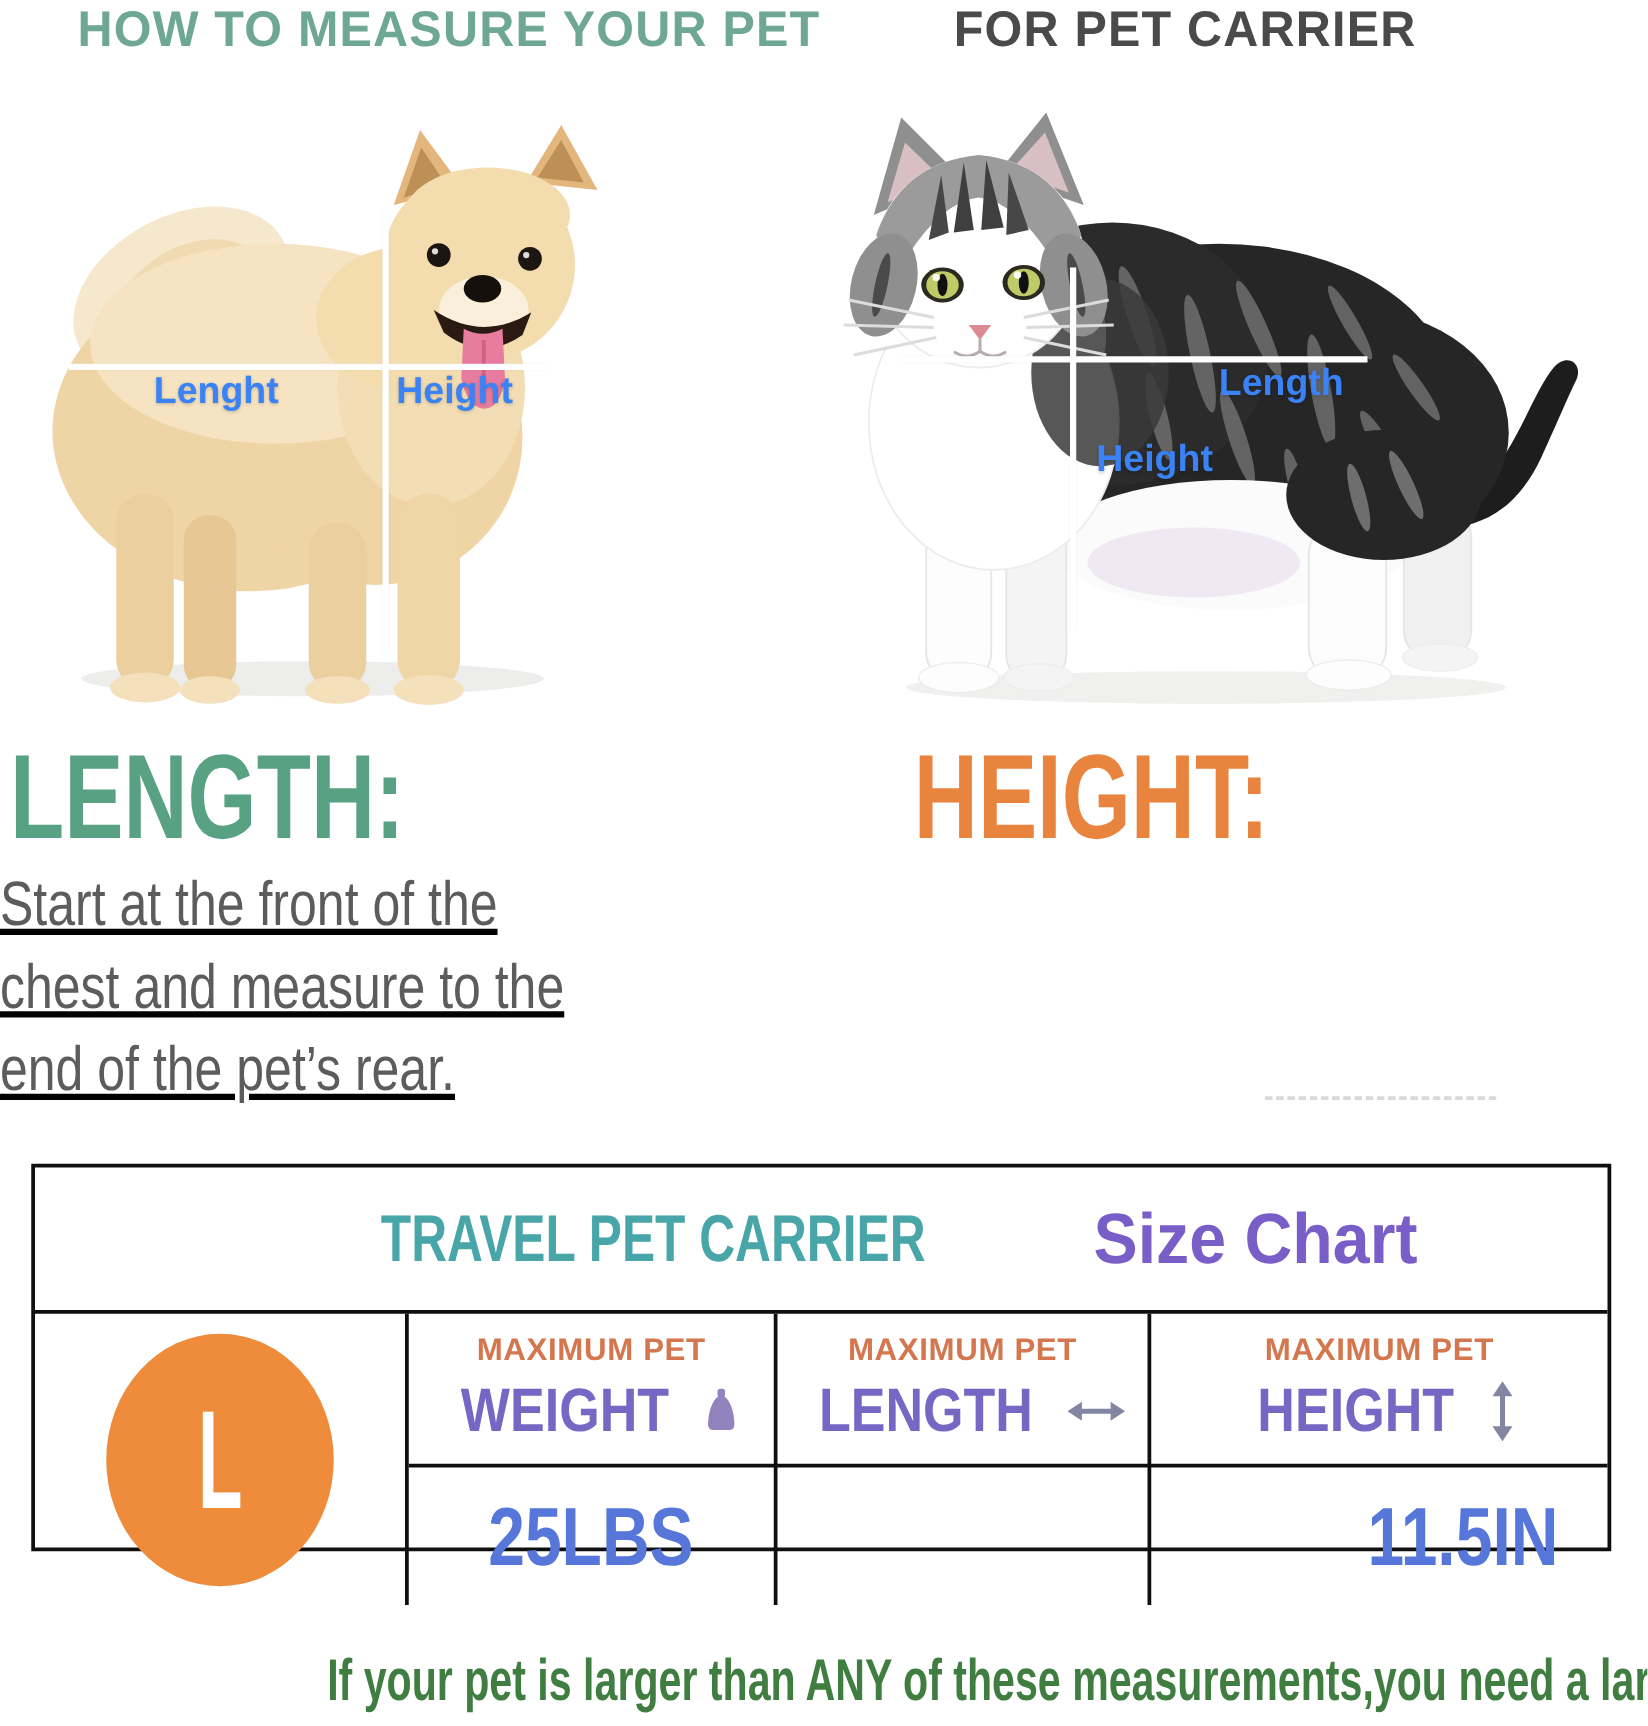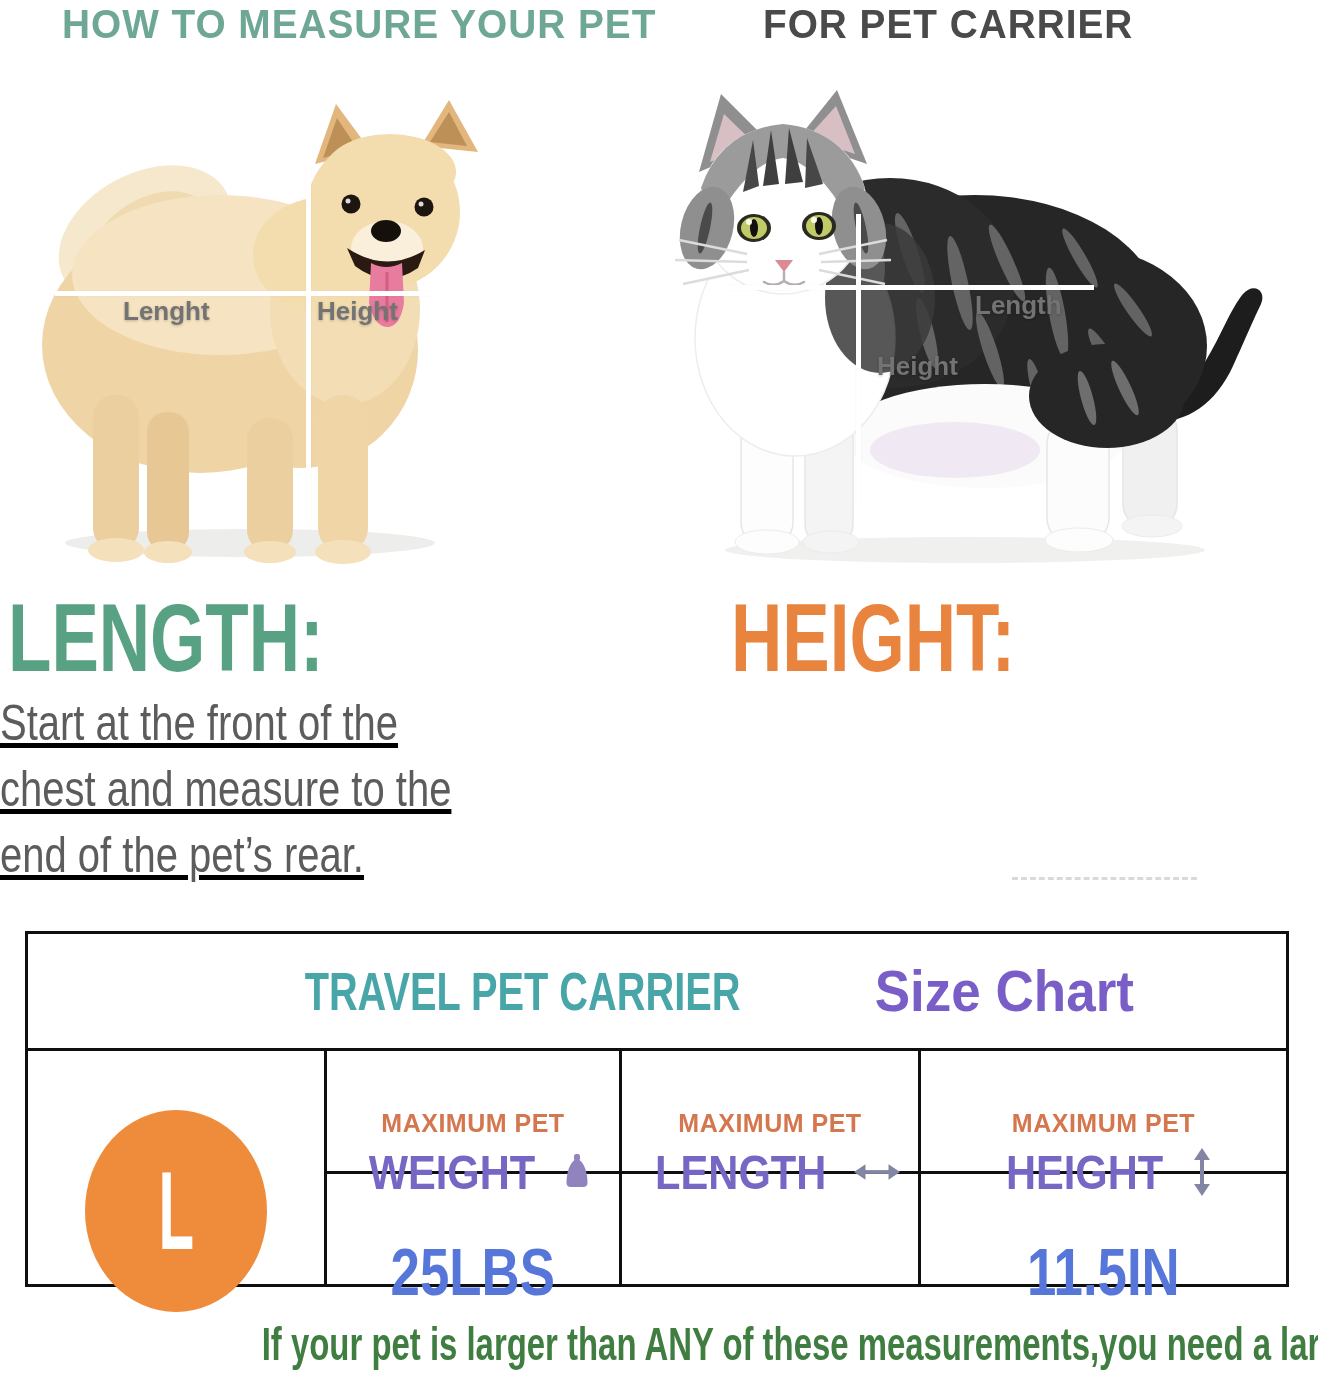--- a/index.html
+++ b/index.html
@@ -22,7 +22,7 @@
   .dog-vline{left:306px;top:168px;width:5px;height:356px;}
   .cat-hline{left:722px;top:285px;width:372px;height:5px;}
   .cat-vline{left:856px;top:214px;width:5px;height:290px;}
-  .mlabel{z-index:6;color:#737373;font-weight:bold;font-size:26px;
+  .mlabel{z-index:6;color:#3b82f6;font-weight:bold;font-size:30px;
     text-shadow:0 1px 3px rgba(0,0,0,0.22);}
   .dog-llabel{left:123px;top:296px;}
   .dog-hlabel{left:317px;top:296px;}

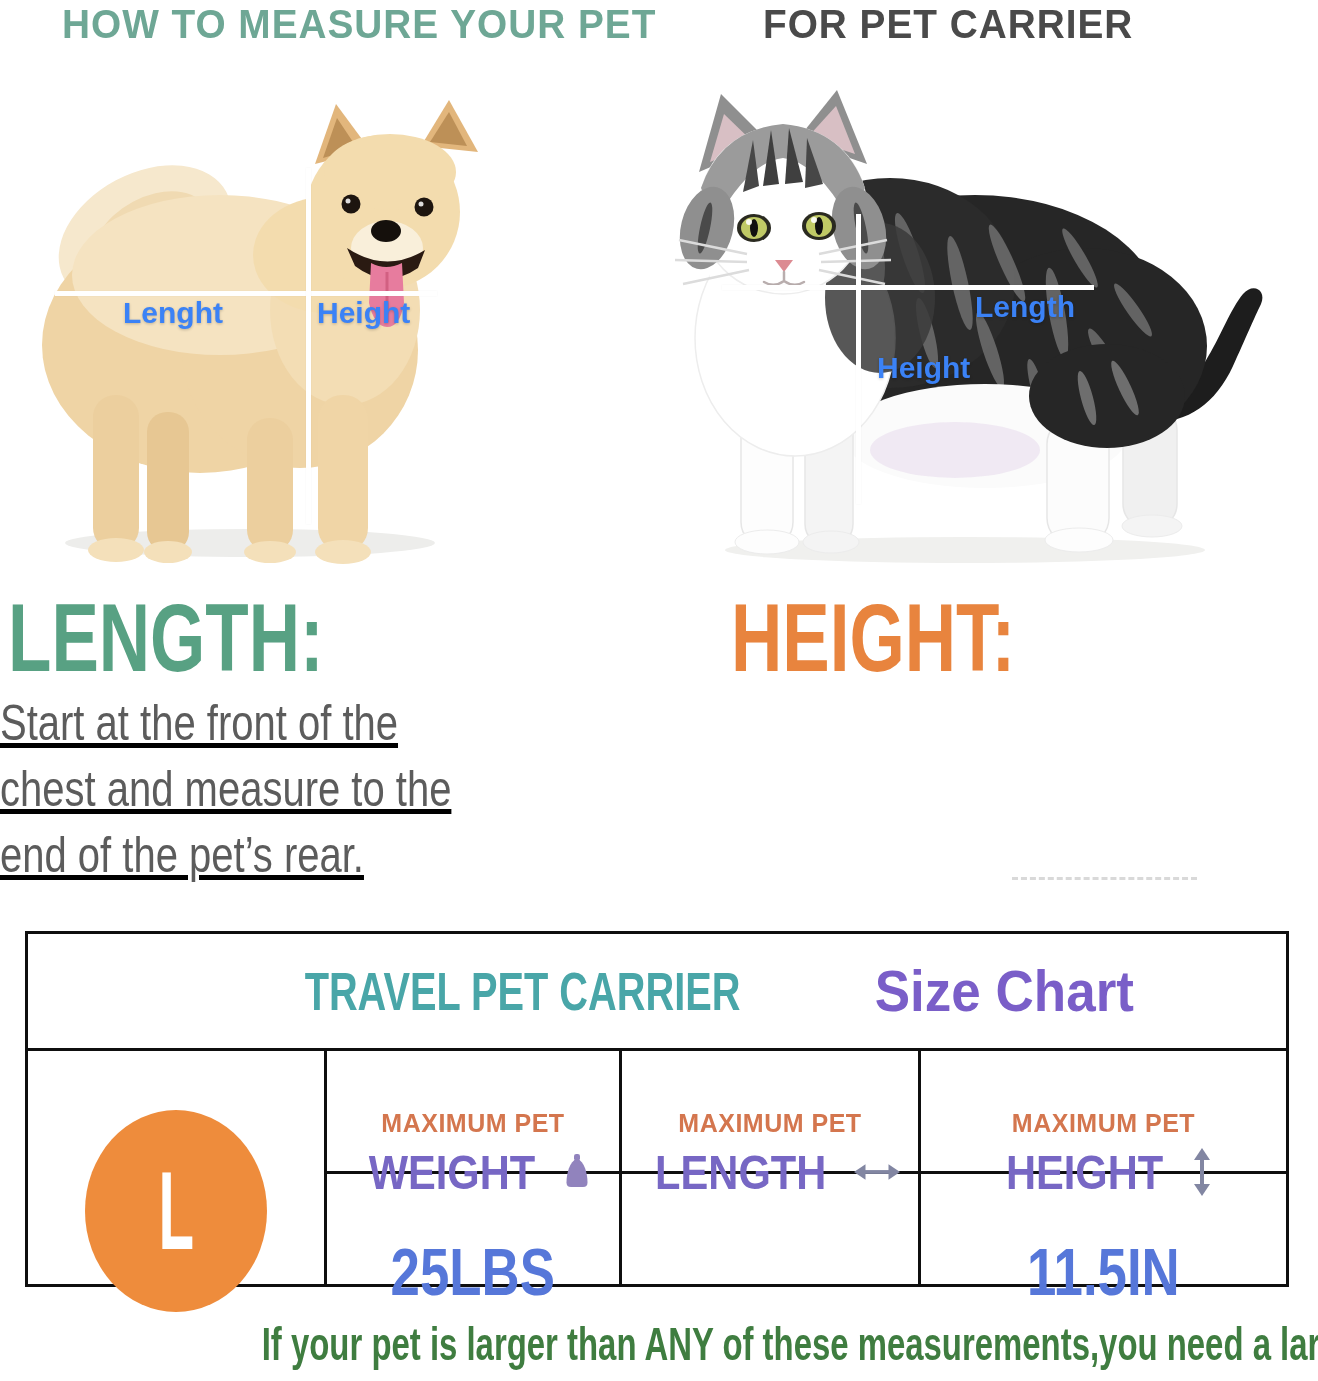--- a/index.html
+++ b/index.html
@@ -49,7 +49,7 @@
   .dashes{left:1012px;top:877px;width:185px;height:0;border-top:3px dashed #d9d9d9;}
 
   
-  .table{left:25px;top:931px;width:1264px;height:356px;border:3px solid #0f0f0f;
+  .table{left:25px;top:931px;width:1264px;height:310px;border:3px solid #0f0f0f;
     box-sizing:border-box;background:#fff;}
   .t-title{position:absolute;left:0;top:0;width:100%;height:117px;box-sizing:border-box;
     border-bottom:3px solid #0f0f0f;display:flex;align-items:center;justify-content:center;

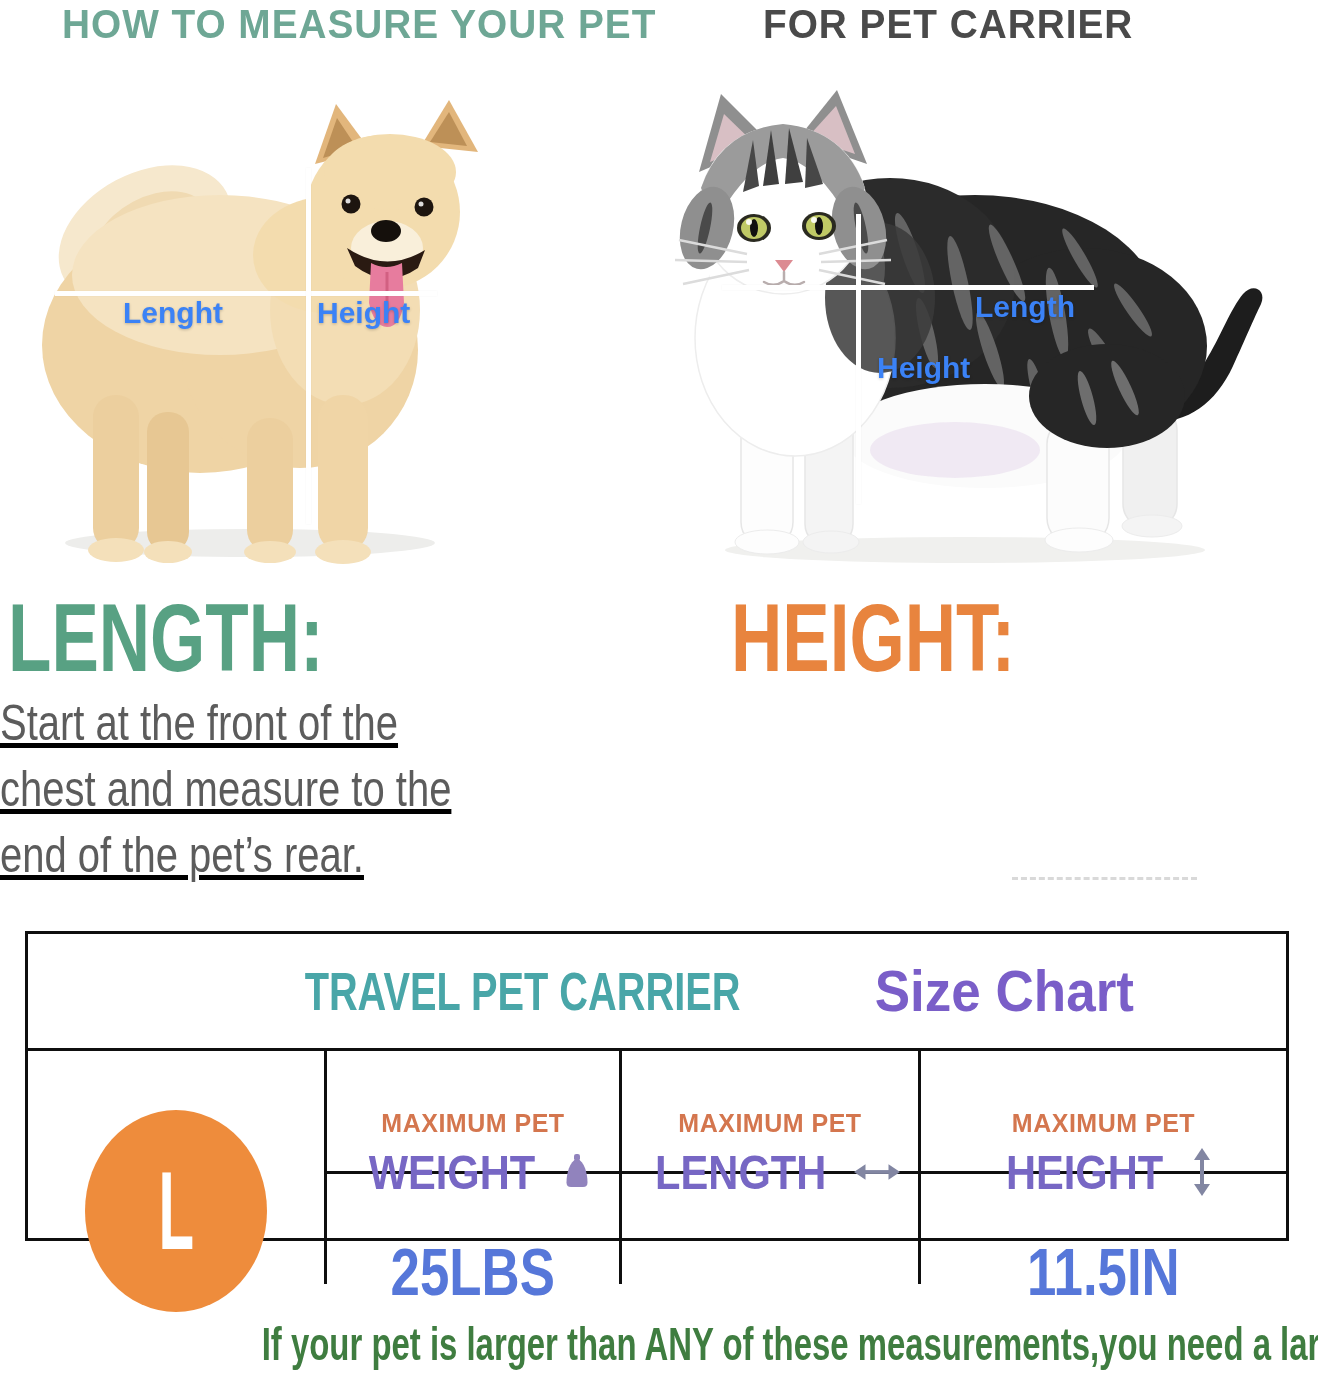--- a/index.html
+++ b/index.html
@@ -61,7 +61,7 @@
   .vb{position:absolute;width:3px;top:117px;height:233px;background:#0f0f0f;}
   .vb1{left:296px;} .vb2{left:591px;} .vb3{left:890px;}
   .hb{position:absolute;left:299px;top:237px;width:959px;height:3px;background:#0f0f0f;}
-  .cell{position:absolute;display:flex;align-items:center;justify-content:center;margin-top:43px;}
+  .cell{position:absolute;display:flex;align-items:center;justify-content:center;}
   .size-cell{left:0;top:117px;width:296px;height:233px;}
   .badge{width:182px;height:202px;border-radius:50%;background:#ee8c3c;
     display:flex;align-items:center;justify-content:center;}

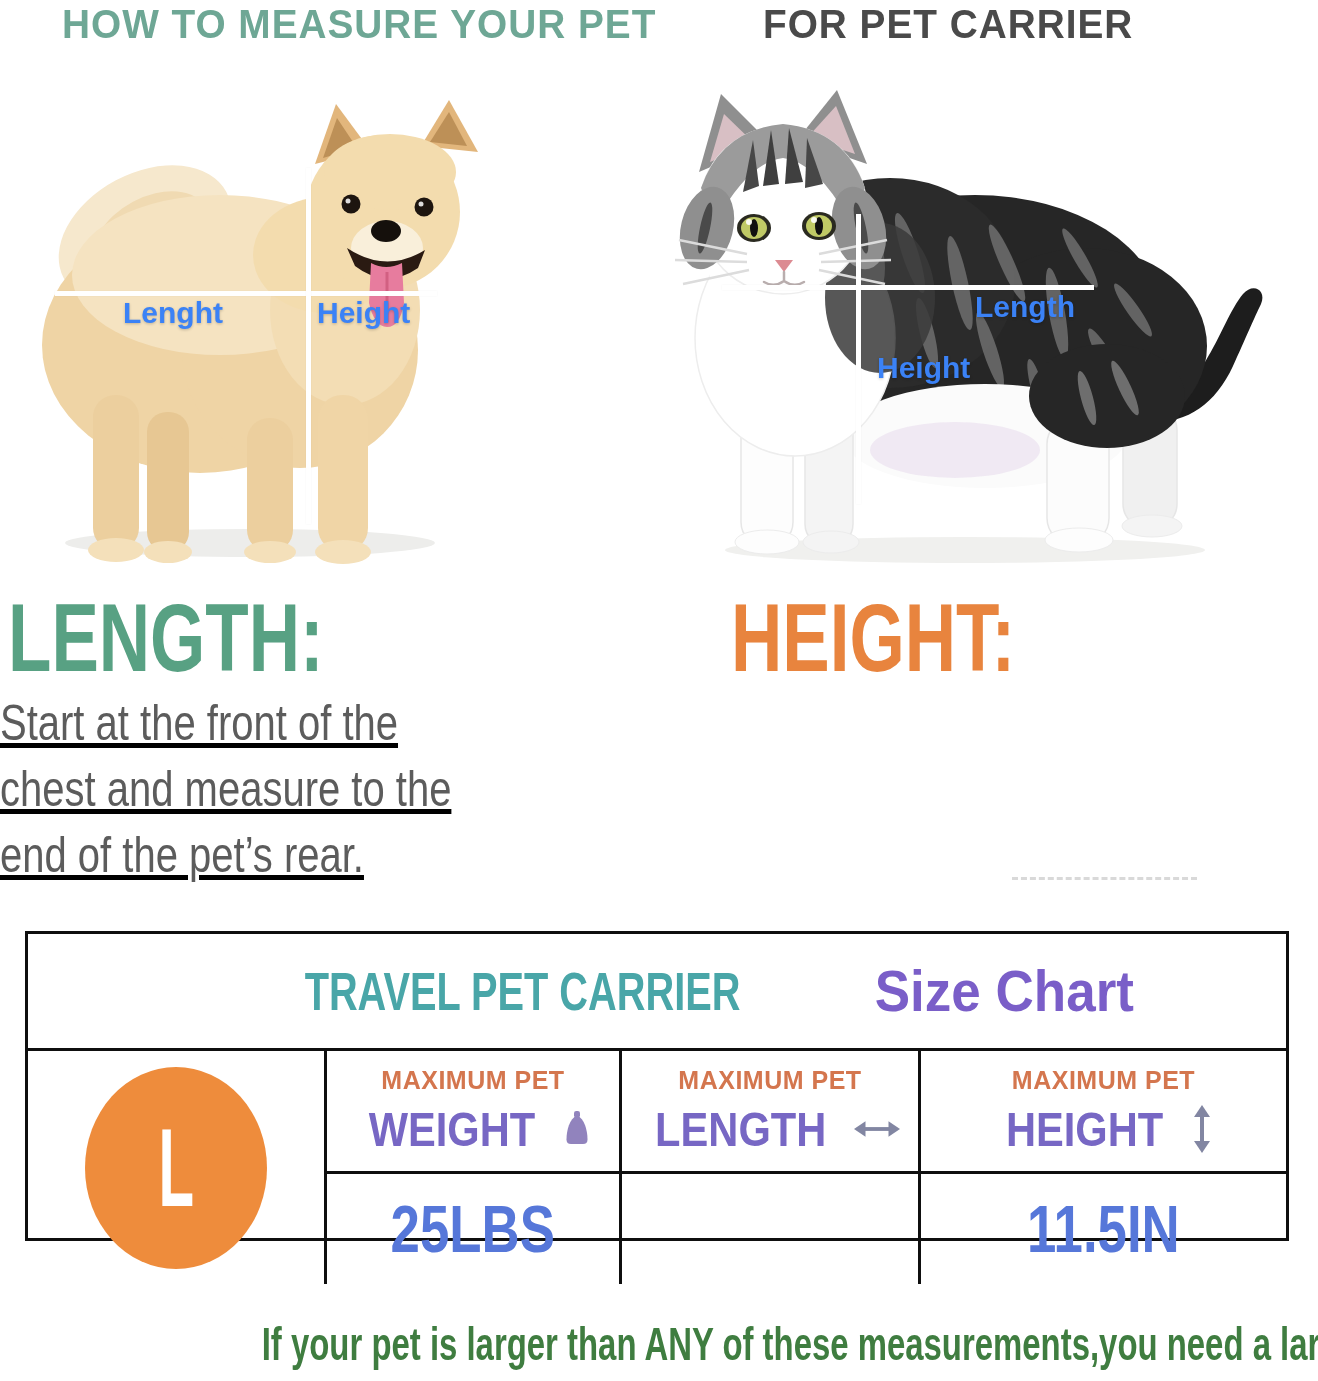--- a/index.html
+++ b/index.html
@@ -74,7 +74,7 @@
   .h-label{font-size:49px;font-weight:bold;color:#7767c4;transform:scaleX(0.85);
     transform-origin:center;display:inline-block;}
   .vcell{top:240px;height:110px;}
-  .vc2{left:299px;width:292px;} .vc3{left:594px;width:296px;} .vc4{left:893px;width:365px;}
+  .vc2{left:299px;width:292px;} .vc3{left:594px;width:296px;} .vc4{left:873px;width:365px;justify-content:flex-end;}
   .v-text{font-size:66px;font-weight:bold;color:#5677d9;transform:scaleX(0.80);
     transform-origin:center;display:inline-block;}
 

